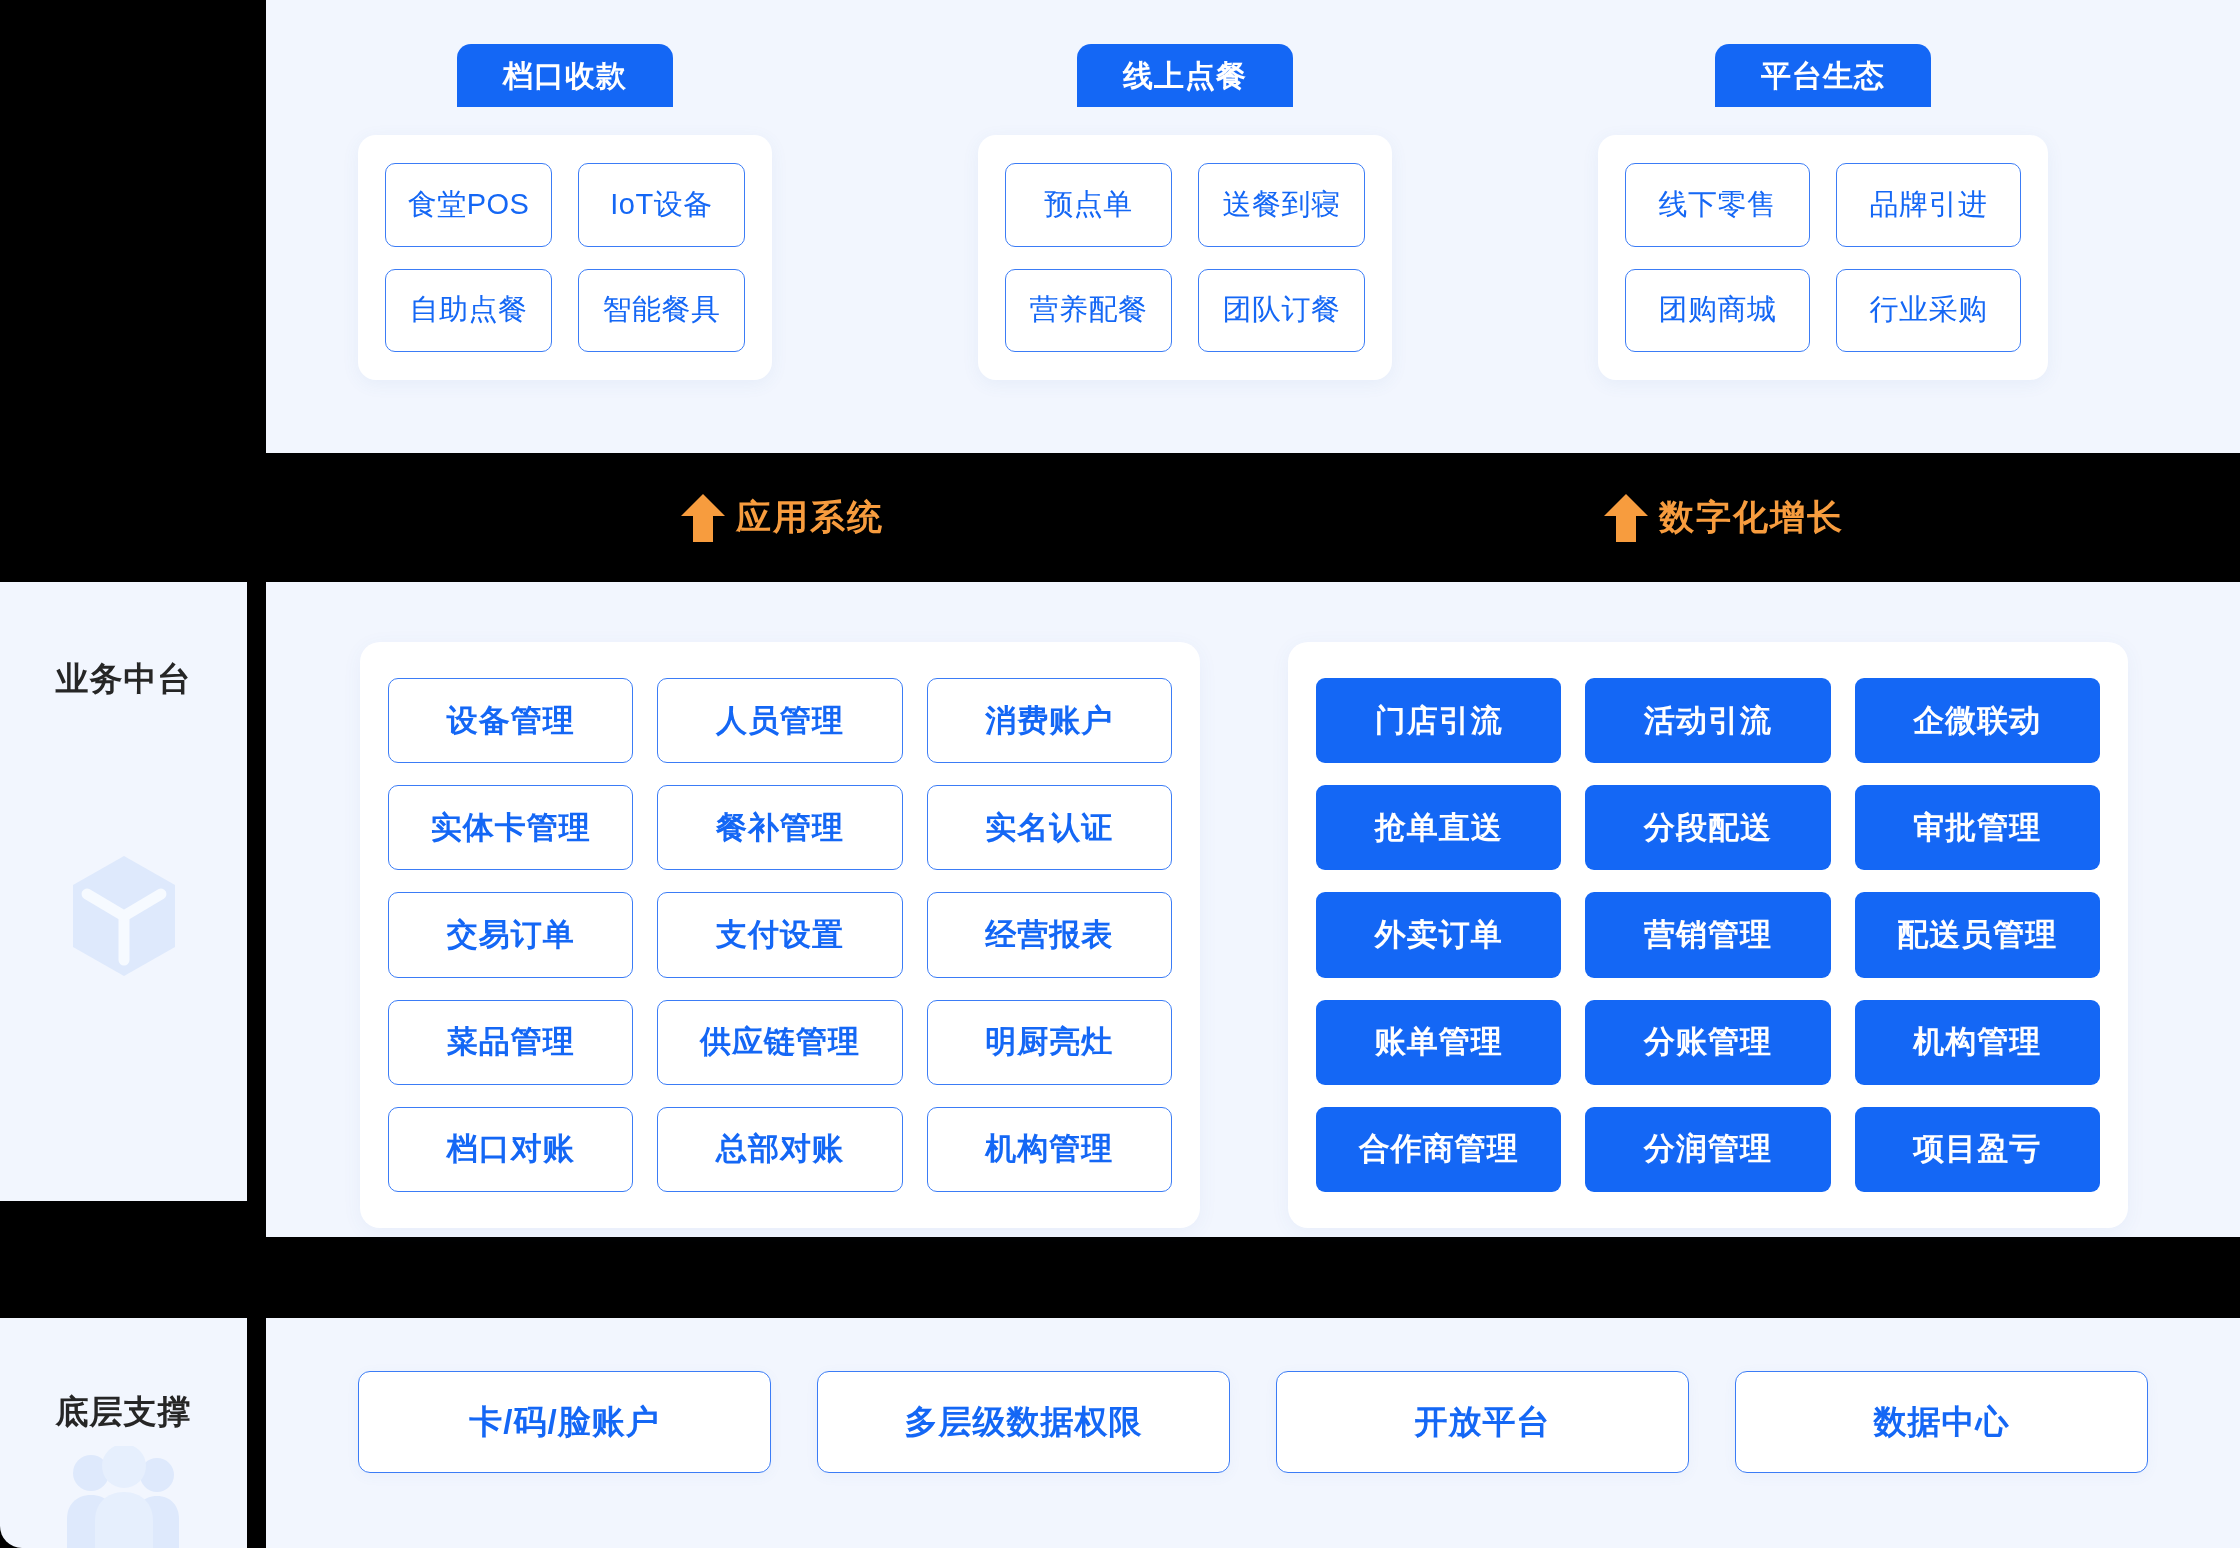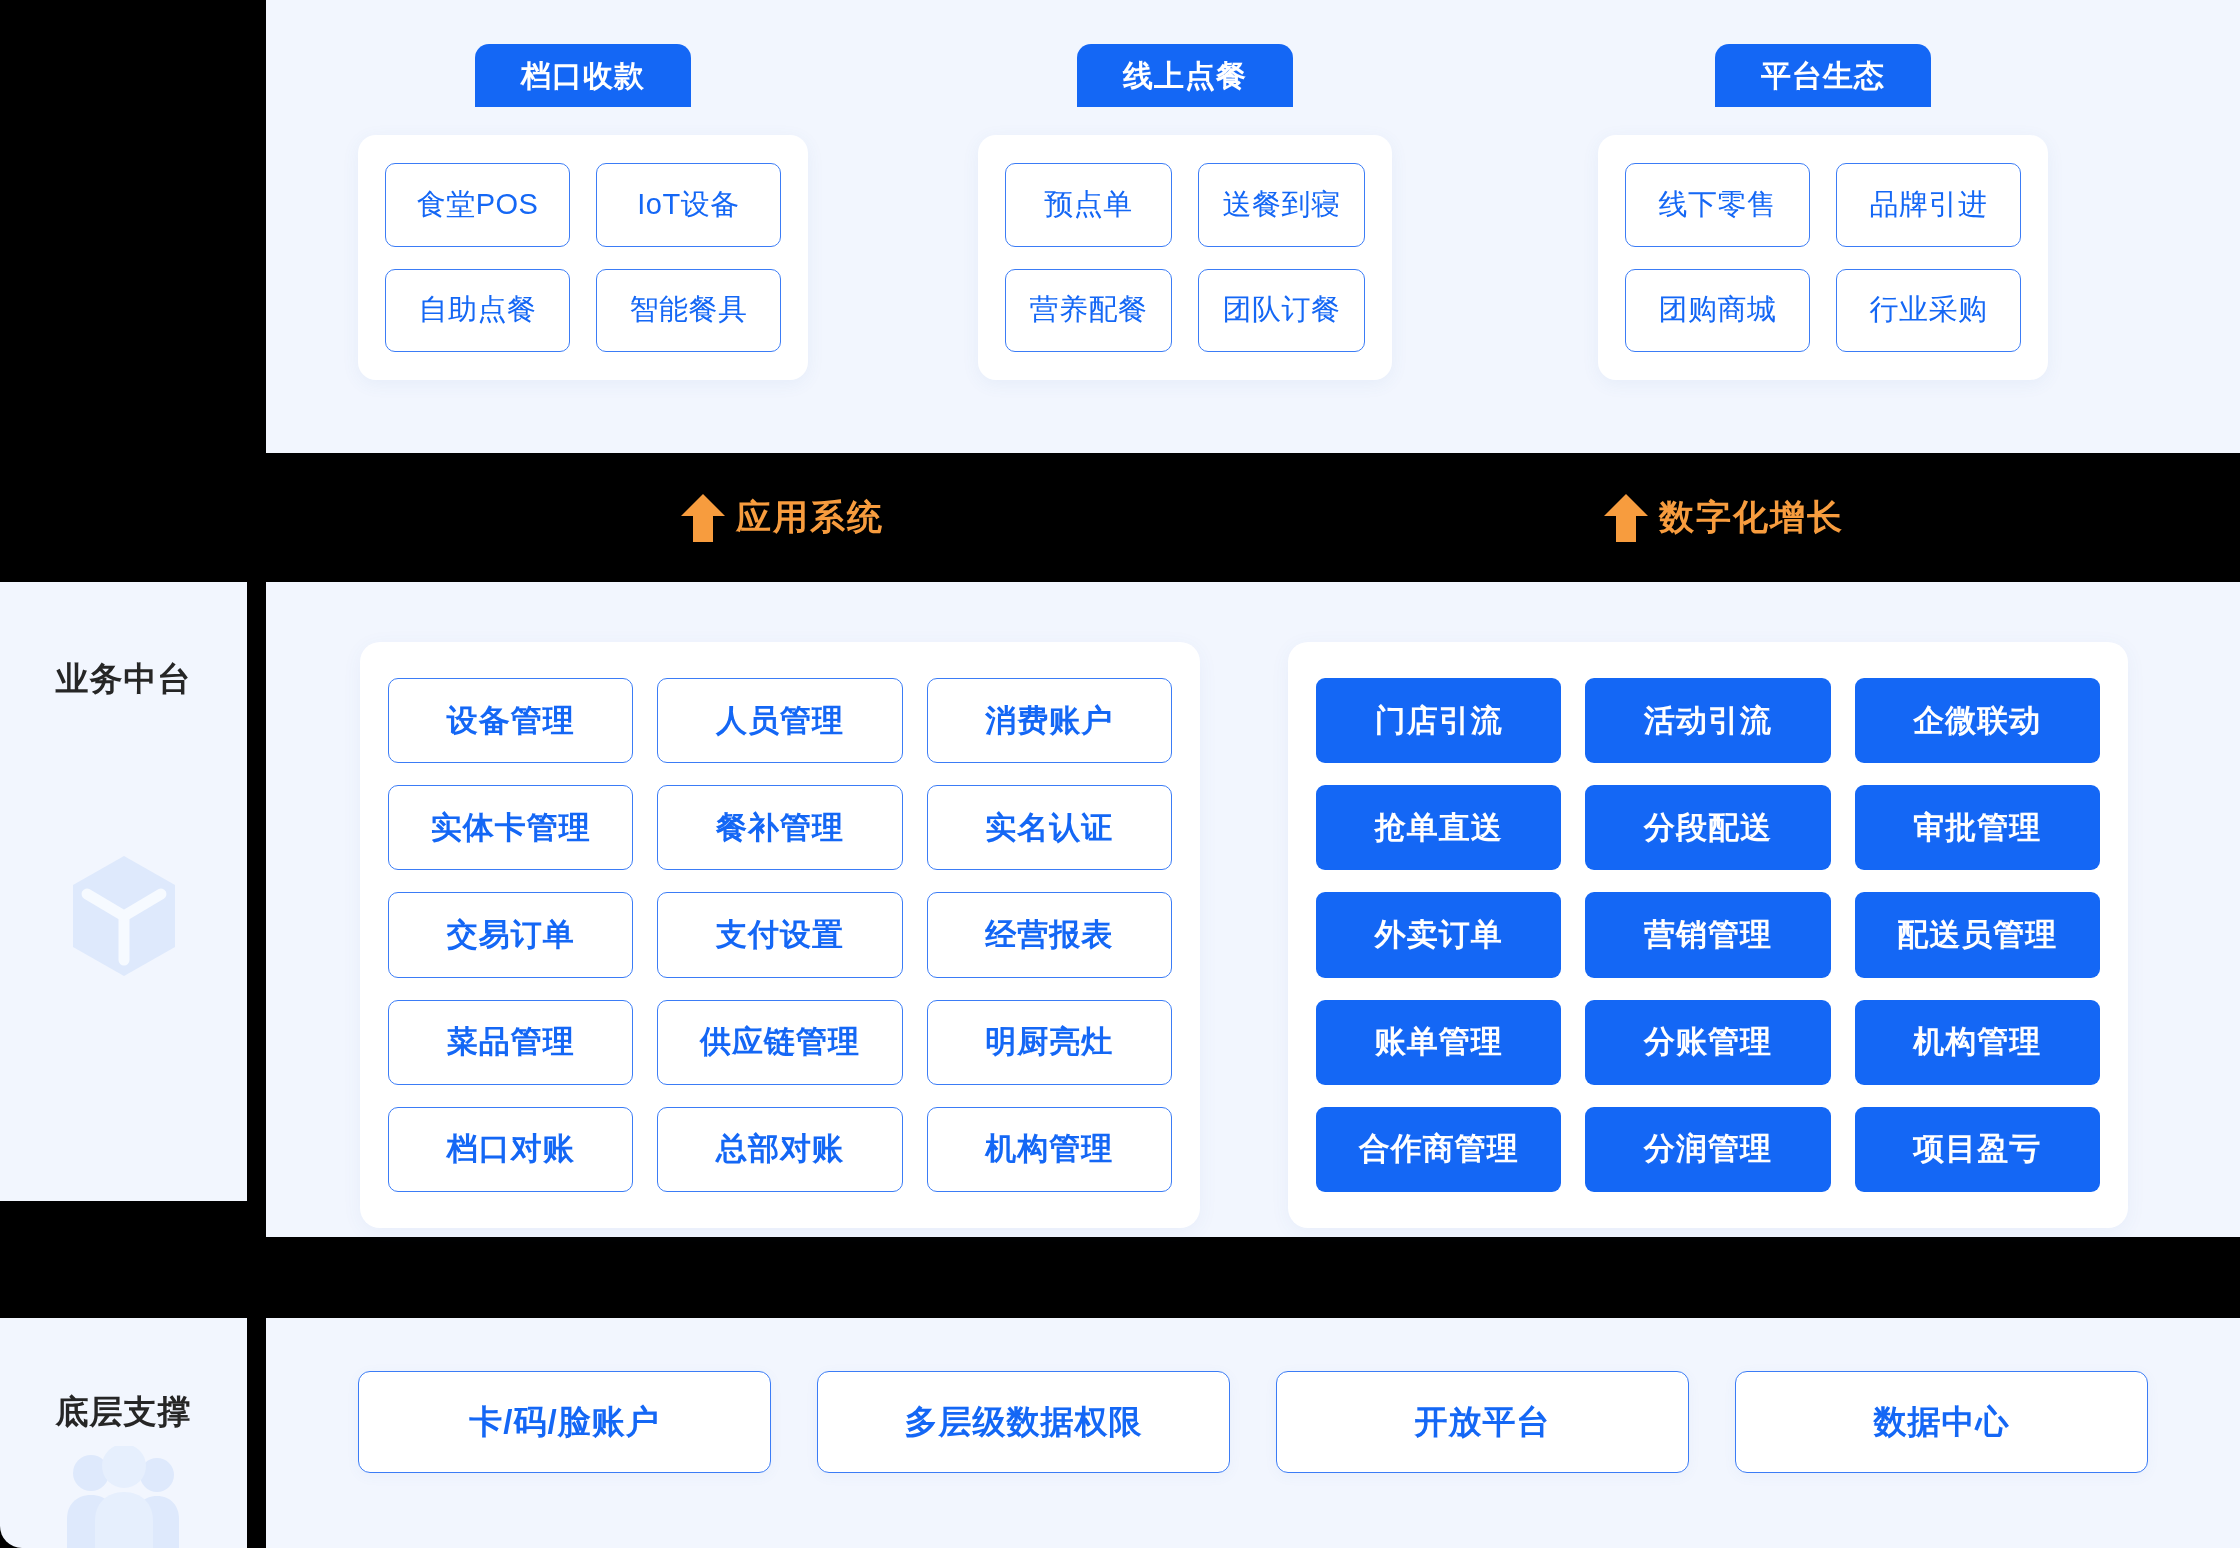--- a/index.html
+++ b/index.html
@@ -226,7 +226,7 @@
 
   <div class="stage" id="sec-front">
 
-    <div class="group" style="left:92px; width:450px;">
+    <div class="group" style="left:92px; width:414px;">
       <div class="group-title">档口收款</div>
       <div class="group-grid">
         <div class="chip">食堂POS</div>

